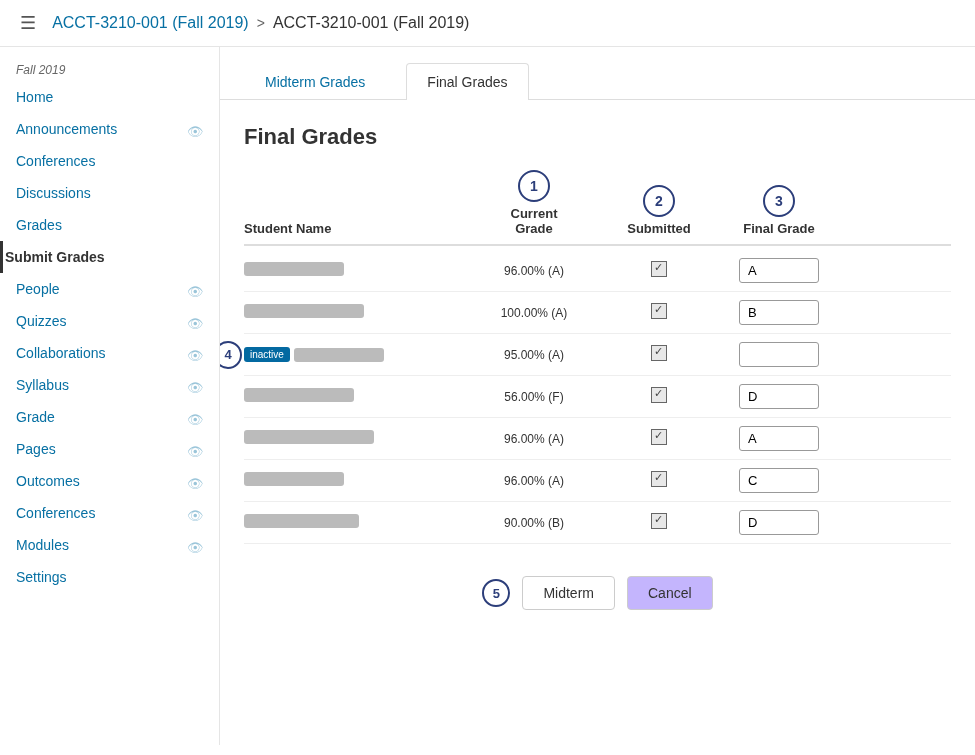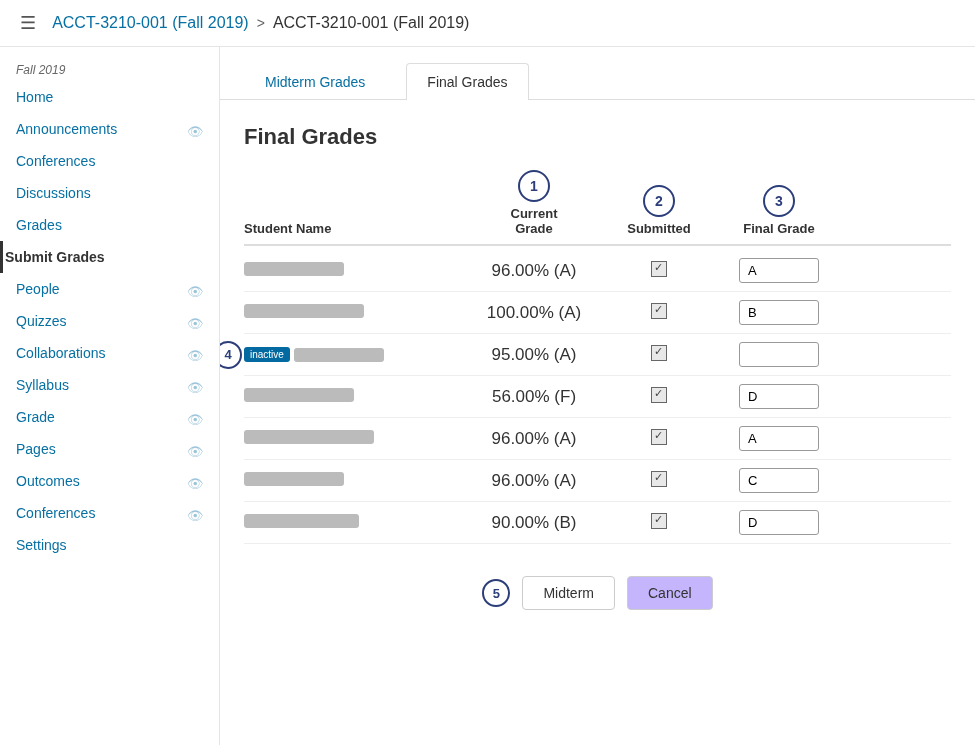--- a/index.html
+++ b/index.html
@@ -50,7 +50,7 @@
     .table-row { display: flex; align-items: center; padding: 8px 0; border-bottom: 1px solid #eee; }
     .cell-student { width: 220px; font-size: 13px; position: relative; }
     .student-name-blur { display: inline-block; background: #ccc; height: 14px; border-radius: 3px; }
-    .cell-grade { width: 140px; text-align: center; font-size: 17px; color: #333; }
+    .cell-grade { width: 140px; text-align: center; font-size: 12px; color: #333; }
     .cell-submitted { width: 110px; text-align: center; }
     .cell-final { width: 130px; text-align: center; }
     .final-input { width: 80px; border: 1px solid #999; border-radius: 3px; padding: 4px 8px; font-size: 13px; text-align: left; }

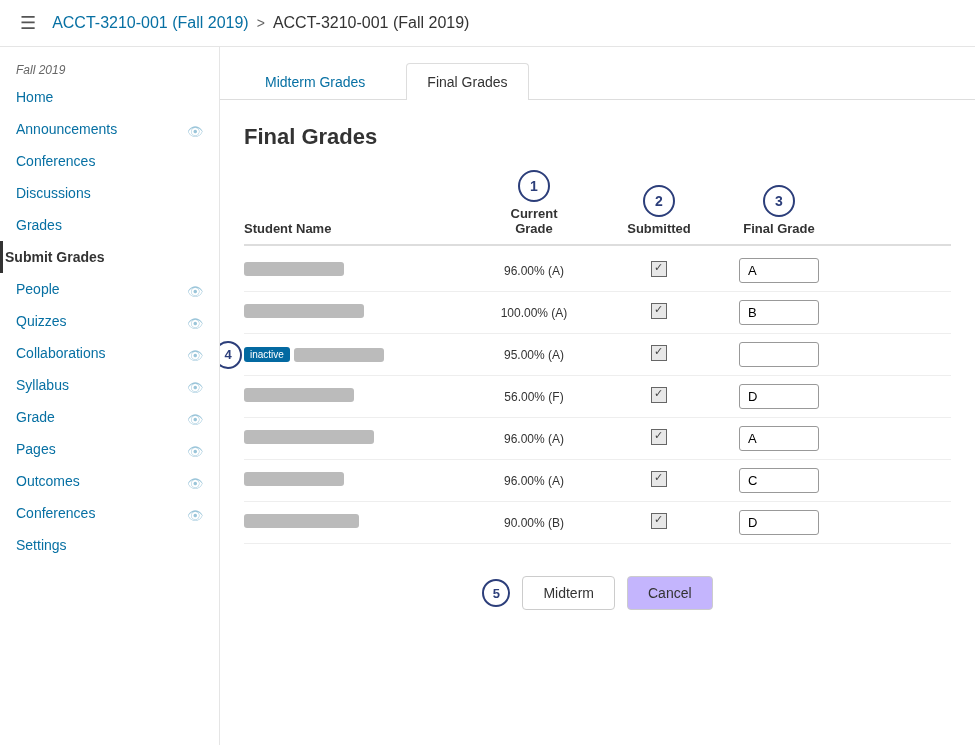--- a/index.html
+++ b/index.html
@@ -133,6 +133,10 @@
       <span class="eye-slash"></span>
     </div>
     <div class="sidebar-item">
+      <span class="sidebar-item-label">Modules</span>
+      <span class="eye-slash"></span>
+    </div>
+    <div class="sidebar-item">
       <span class="sidebar-item-label">Settings</span>
     </div>
   </div>

